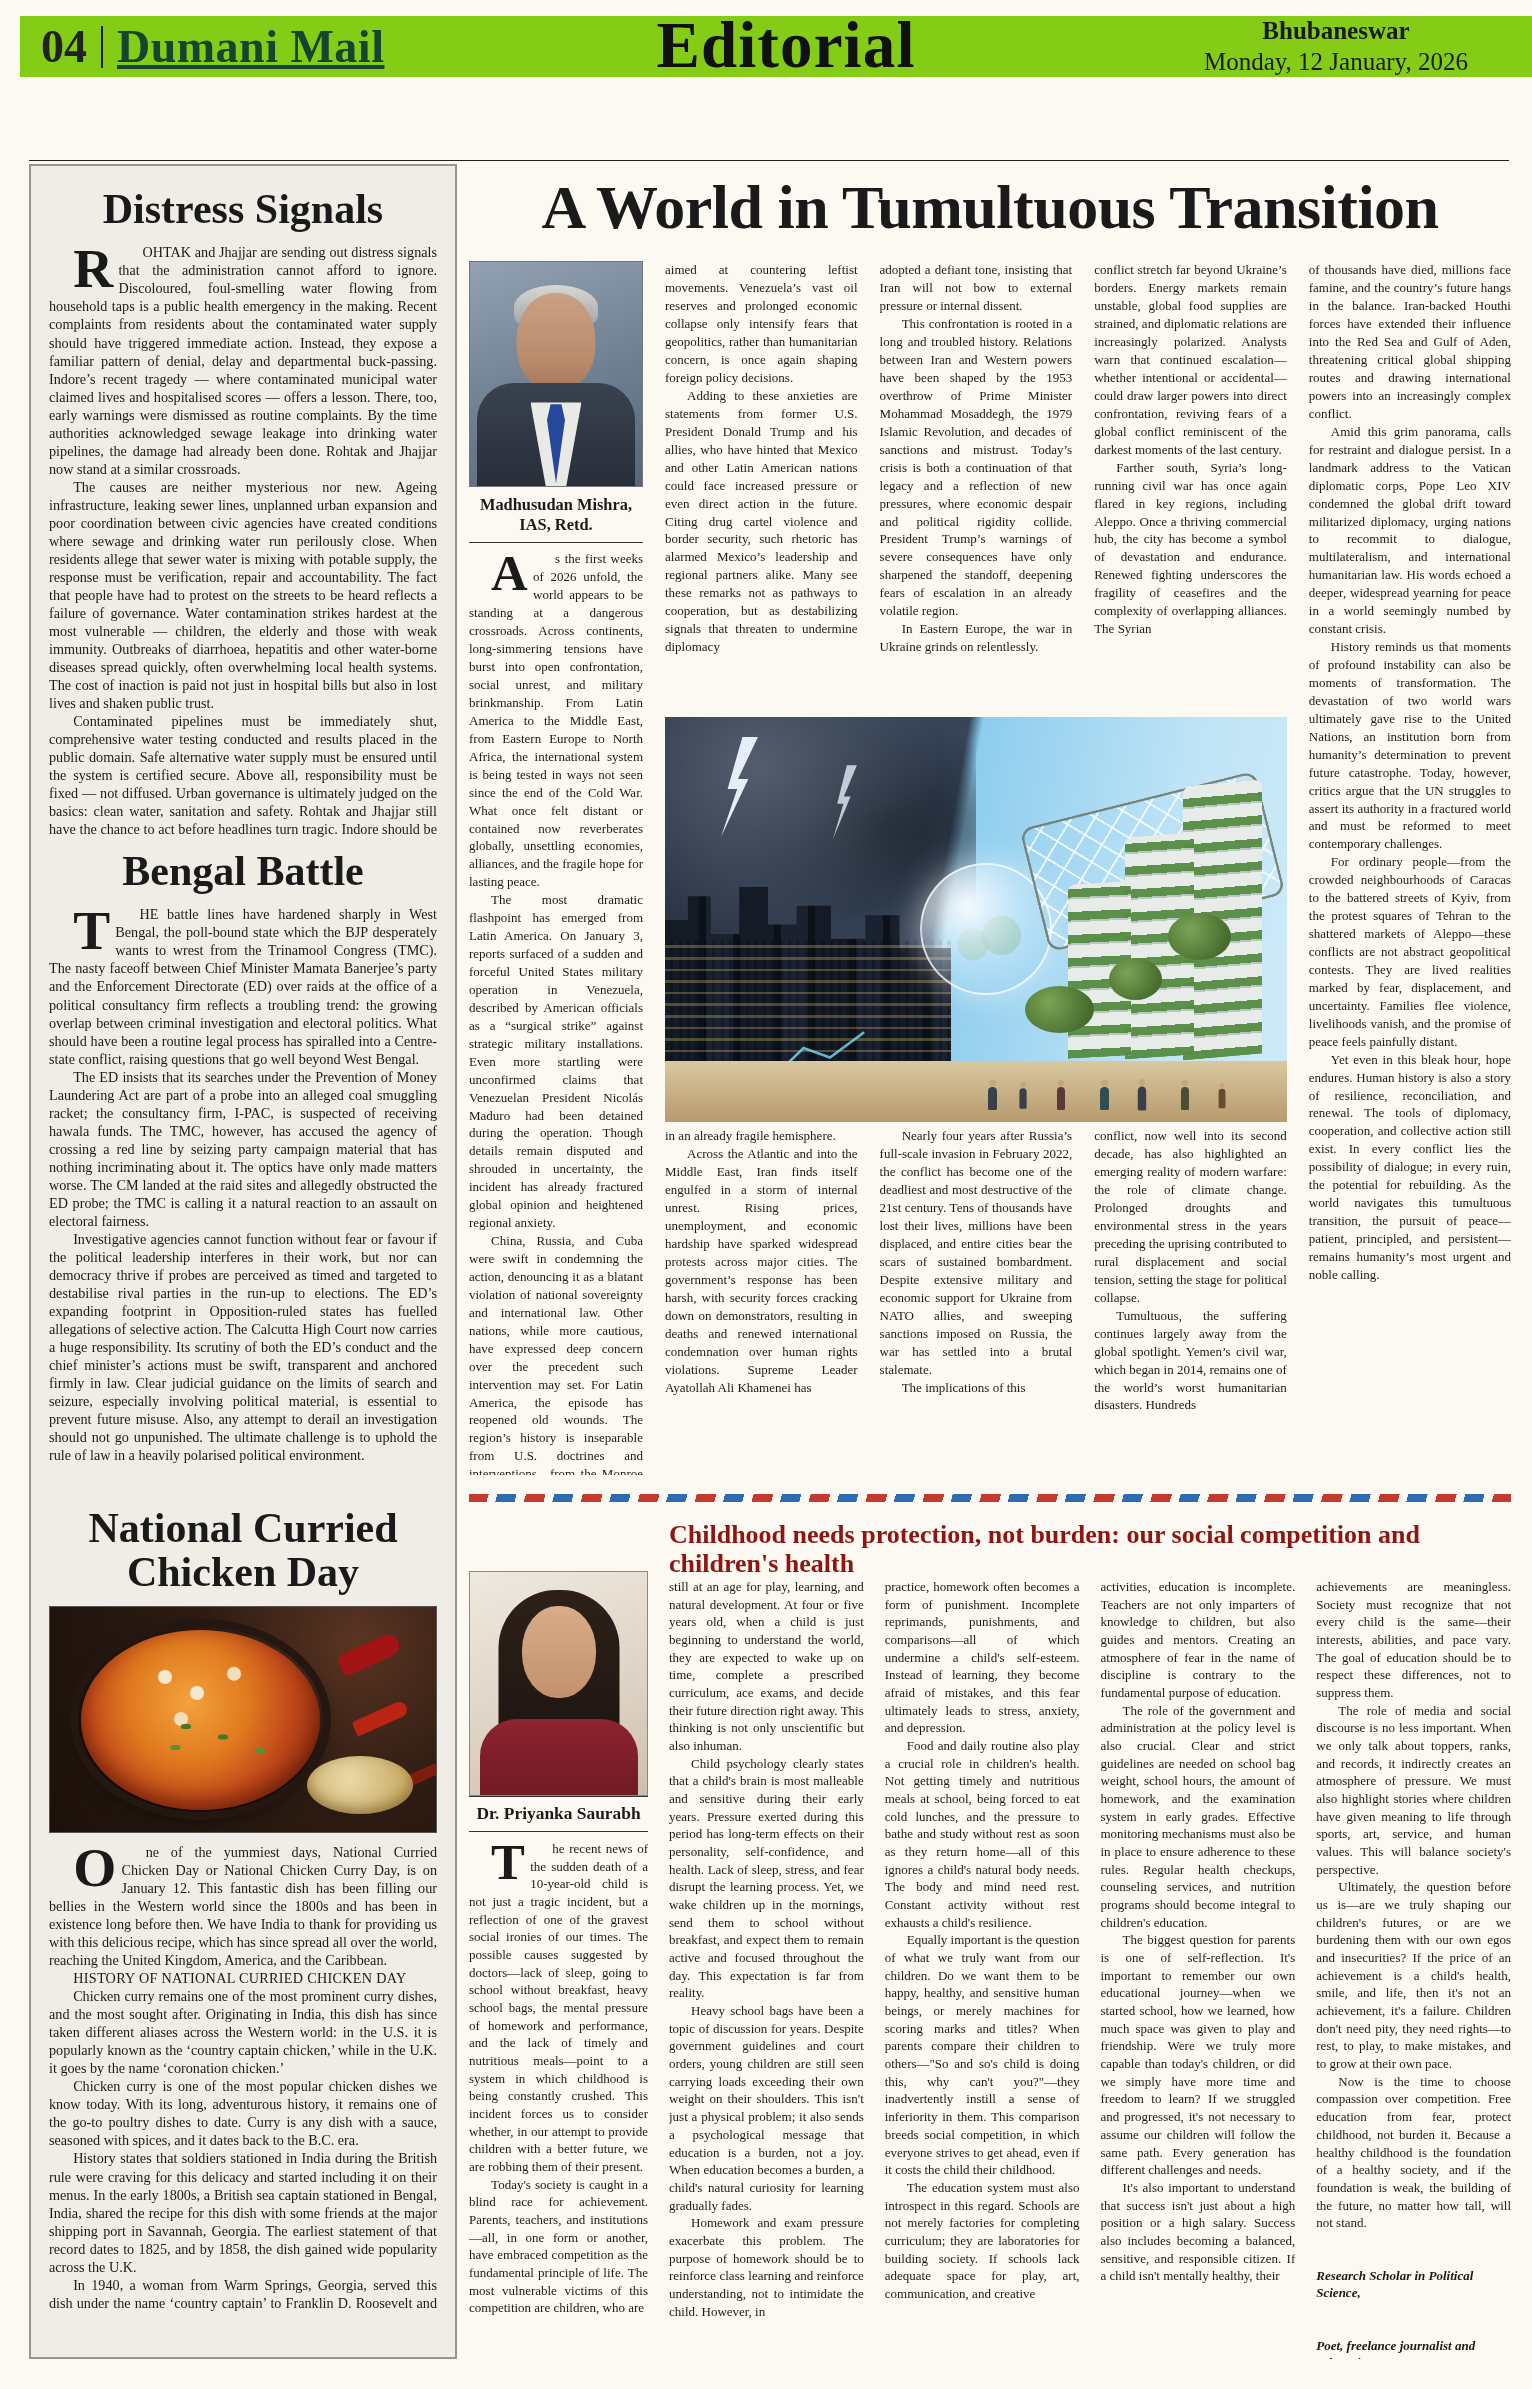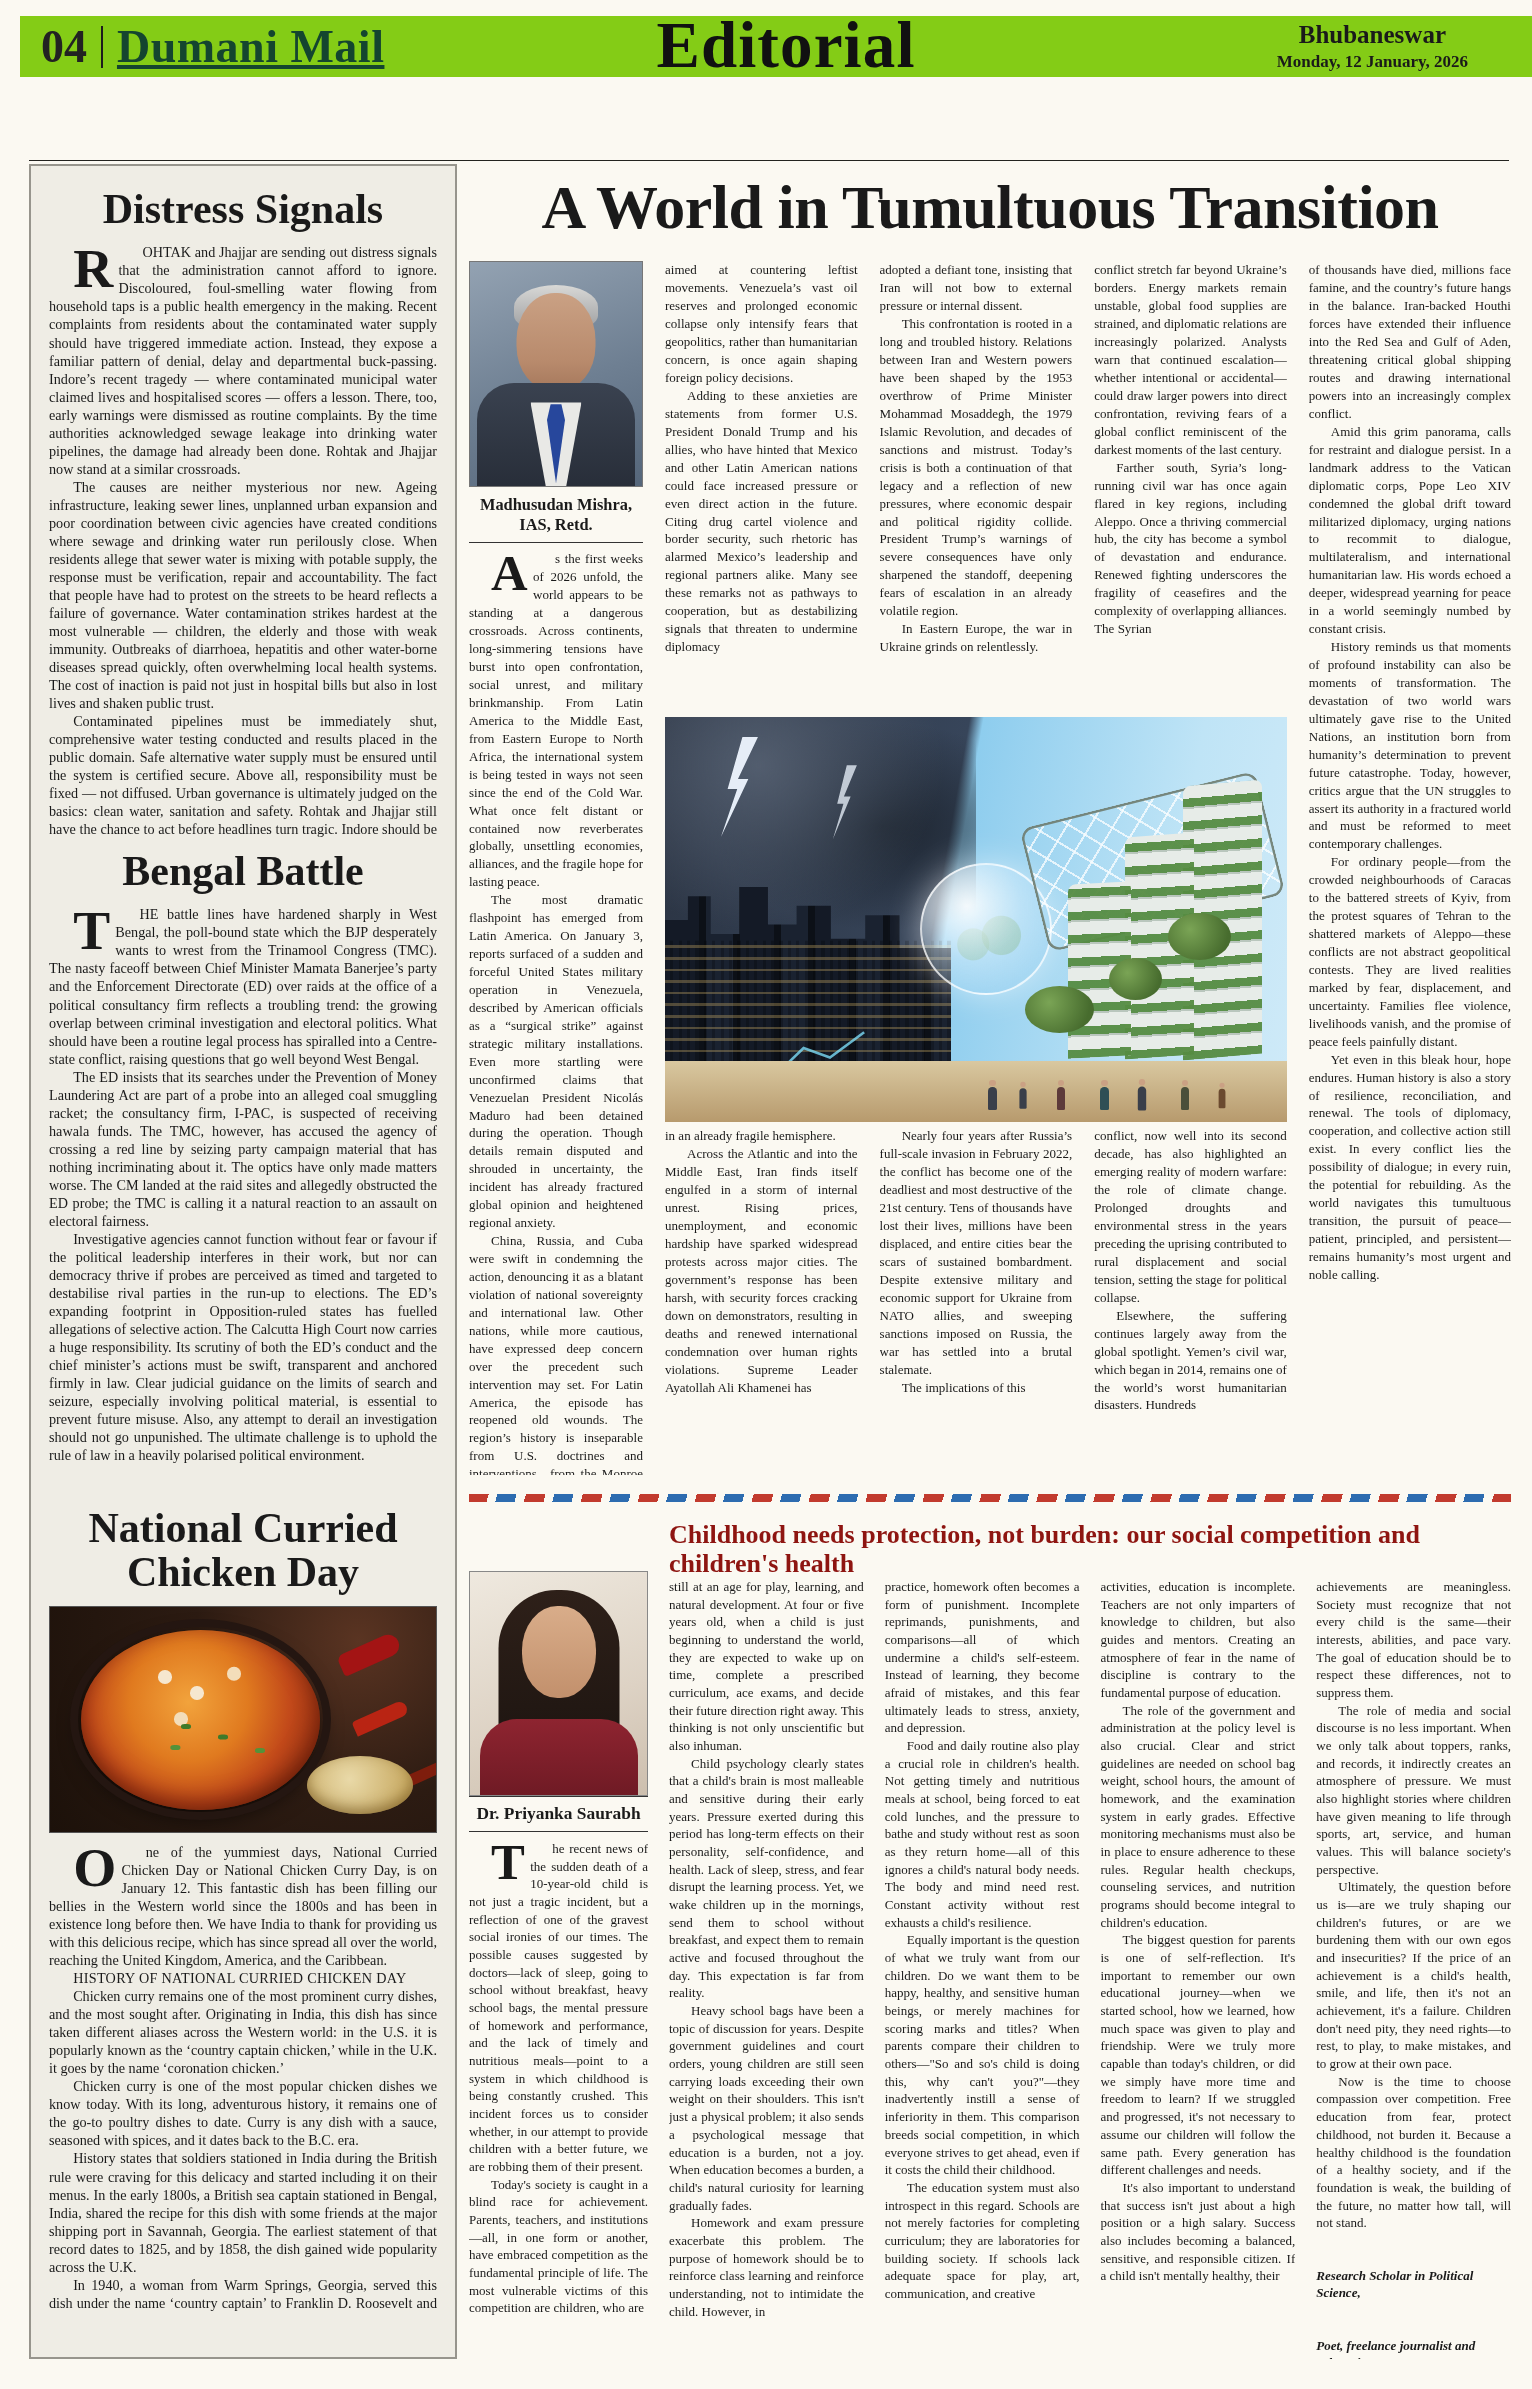--- a/index.html
+++ b/index.html
@@ -18,7 +18,7 @@
     font-size:65px; font-weight:700; color:#111; letter-spacing:1.1px; }
   .mast-right { margin-left:auto; text-align:center; padding-right:63px; }
   .mast-city { font-size:25px; font-weight:700; }
-  .mast-date { font-size:17px; font-weight:700; margin-top:3.2px; }
+  .mast-date { font-size:25px; font-weight:400; margin-top:3.2px; }
   .top-rule { position:absolute; left:29px; top:160px; width:1480px; border-top:1.6px solid #23231f; }
 
   

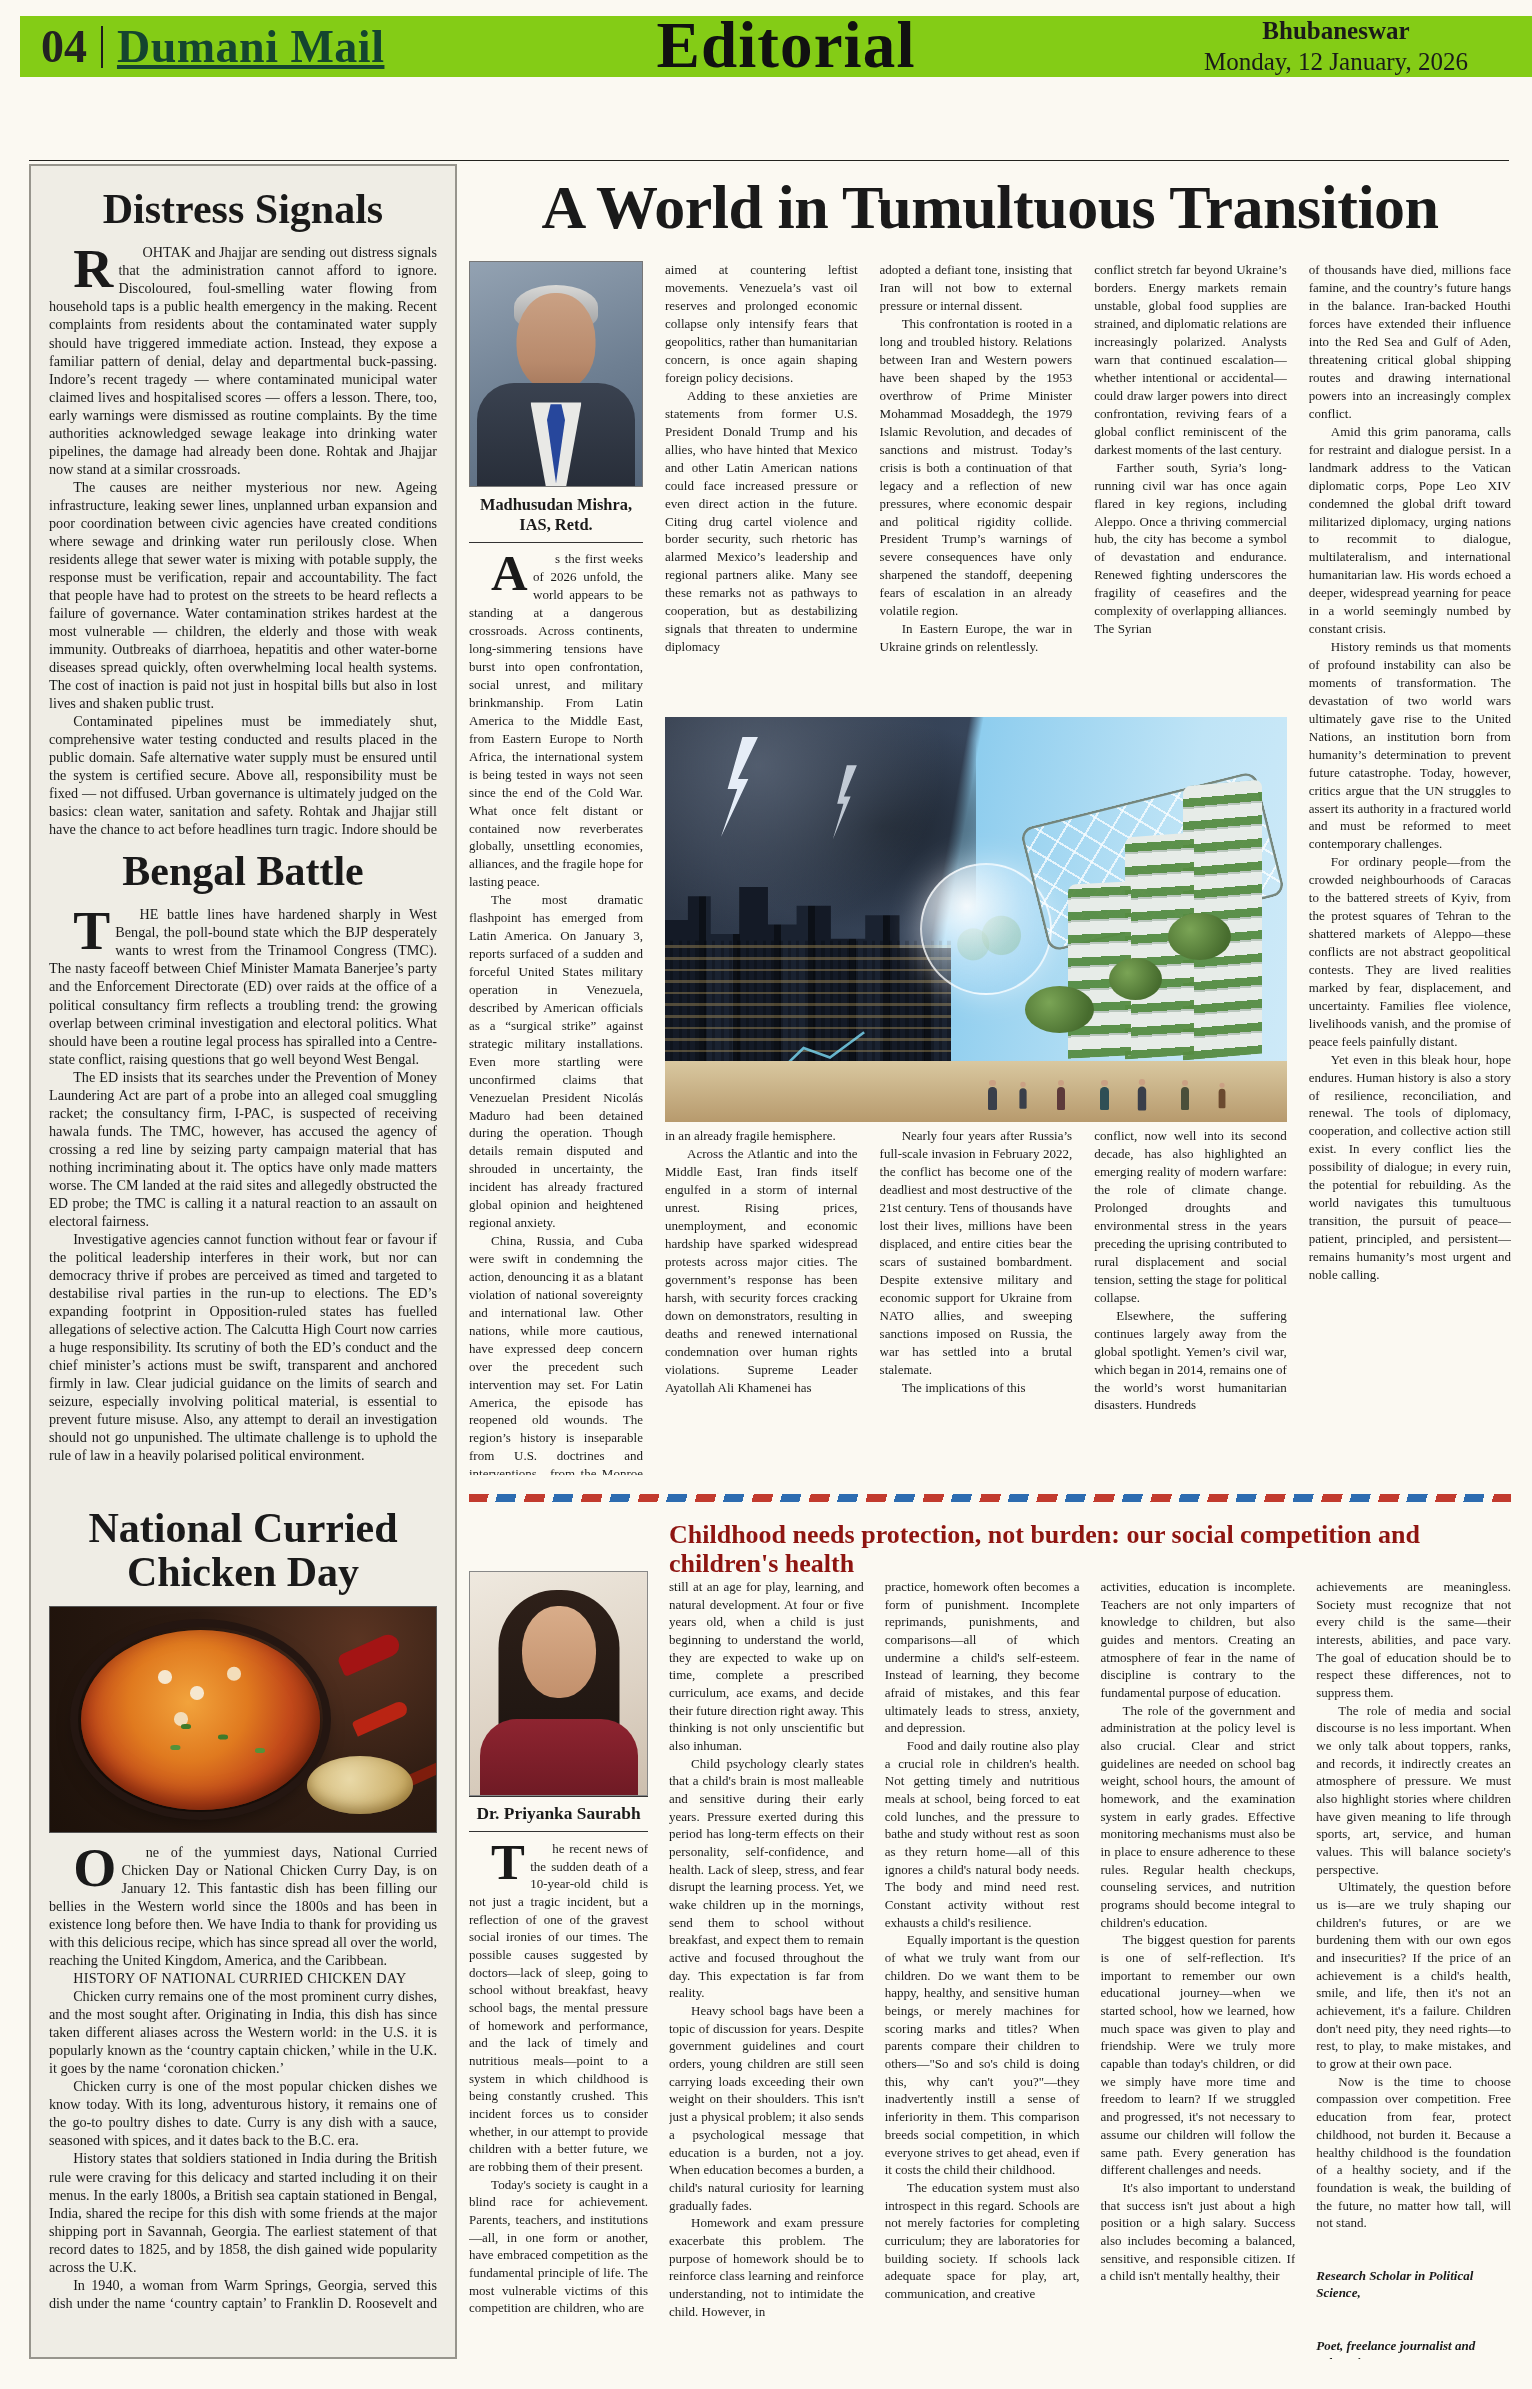--- a/index.html
+++ b/index.html
@@ -269,7 +269,7 @@
         </div>
       <div class="cell cellDb flow">
           <p class="cont">conflict, now well into its second decade, has also highlighted an emerging reality of modern warfare: the role of climate change. Prolonged droughts and environmental stress in the years preceding the uprising contributed to rural displacement and social tension, setting the stage for political collapse.</p>
-          <p>Elsewhere, the suffering continues largely away from the global spotlight. Yemen’s civil war, which began in 2014, remains one of the world’s worst humanitarian disasters. Hundreds</p>
+          <p>Tumultuous, the suffering continues largely away from the global spotlight. Yemen’s civil war, which began in 2014, remains one of the world’s worst humanitarian disasters. Hundreds</p>
         </div>
 
       <div class="cell colE flow">

